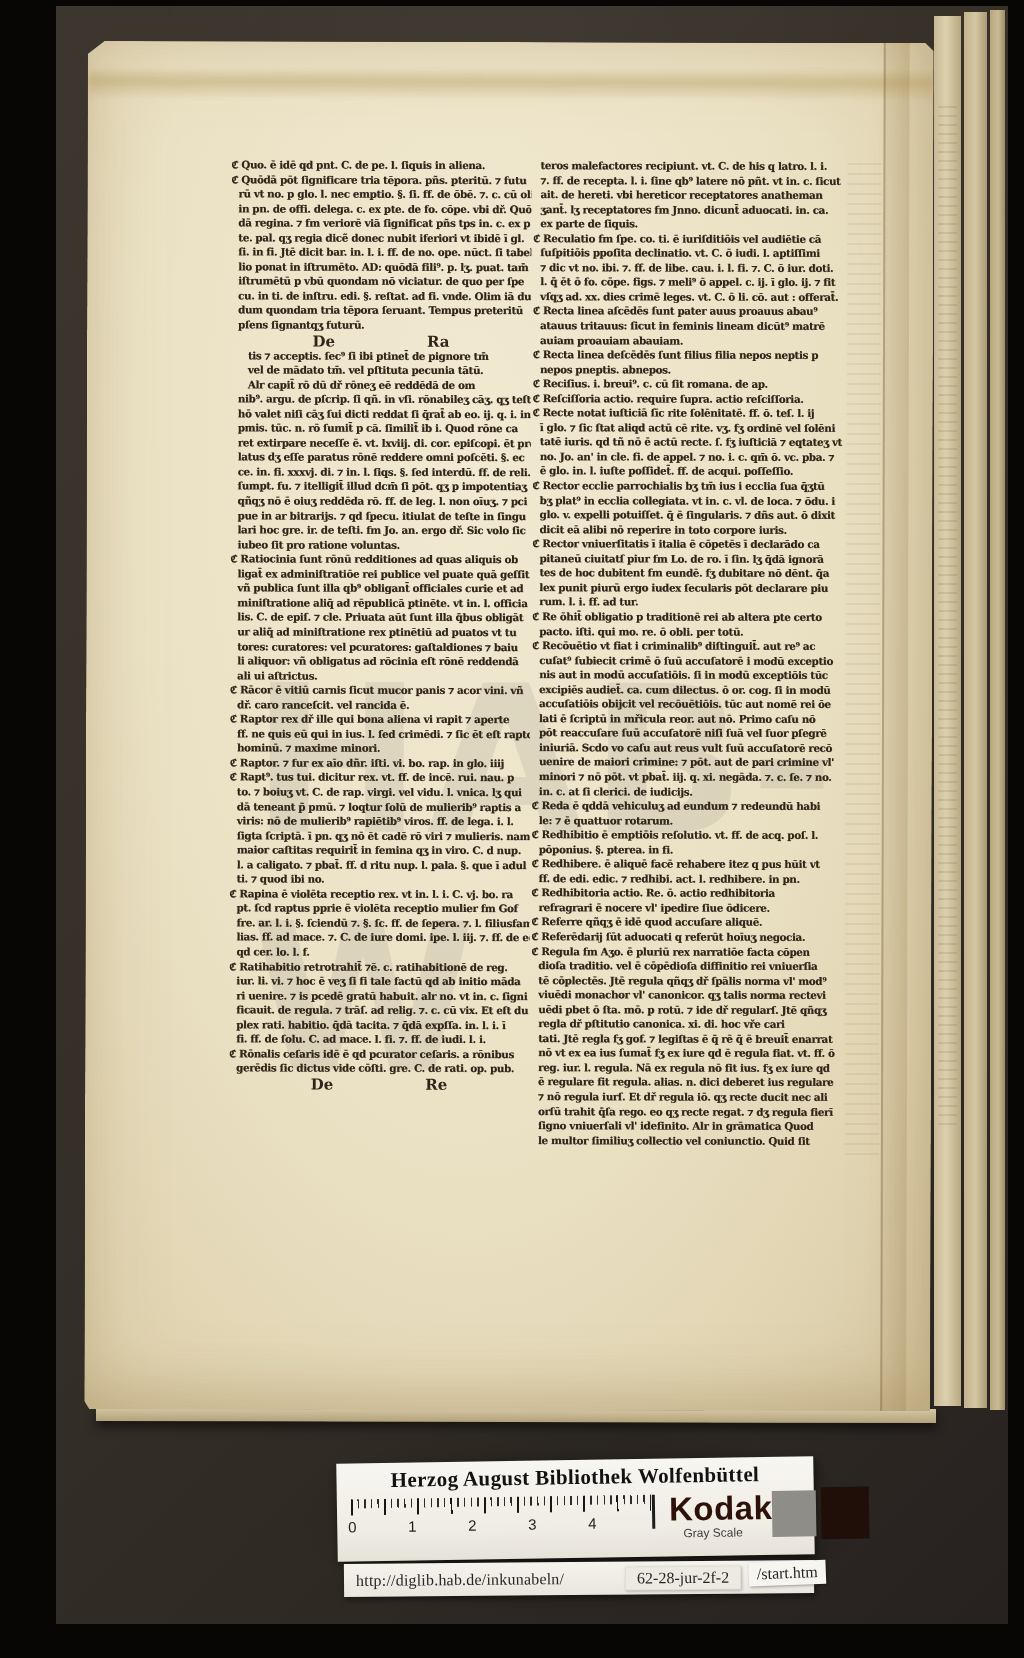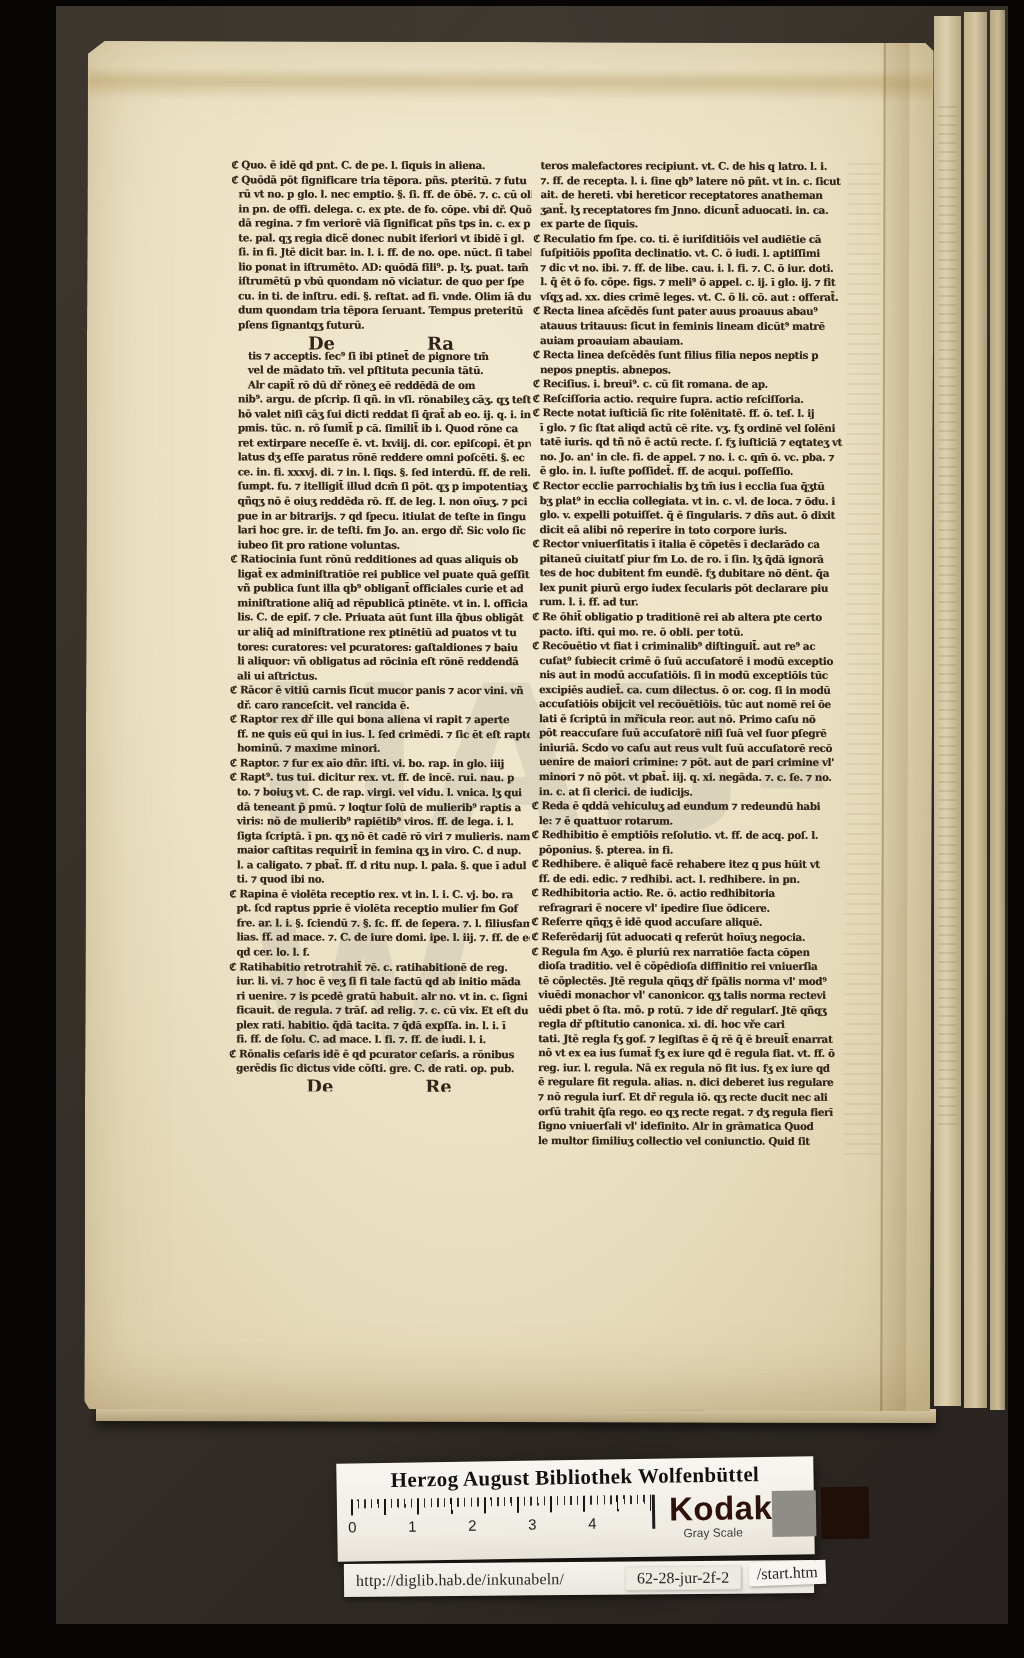--- a/index.html
+++ b/index.html
@@ -76,7 +76,7 @@
   .tl.flush{padding-left:0 !important;}
   .sec-hdr{
     height:16px;display:flex;justify-content:center;gap:92px;
-    font-size:18px;font-weight:bold;color:#33241a;
+    font-size:15px;font-weight:bold;color:#33241a;
   }
   .initial-row{display:flex;height:30px;}
   .dropcap{

